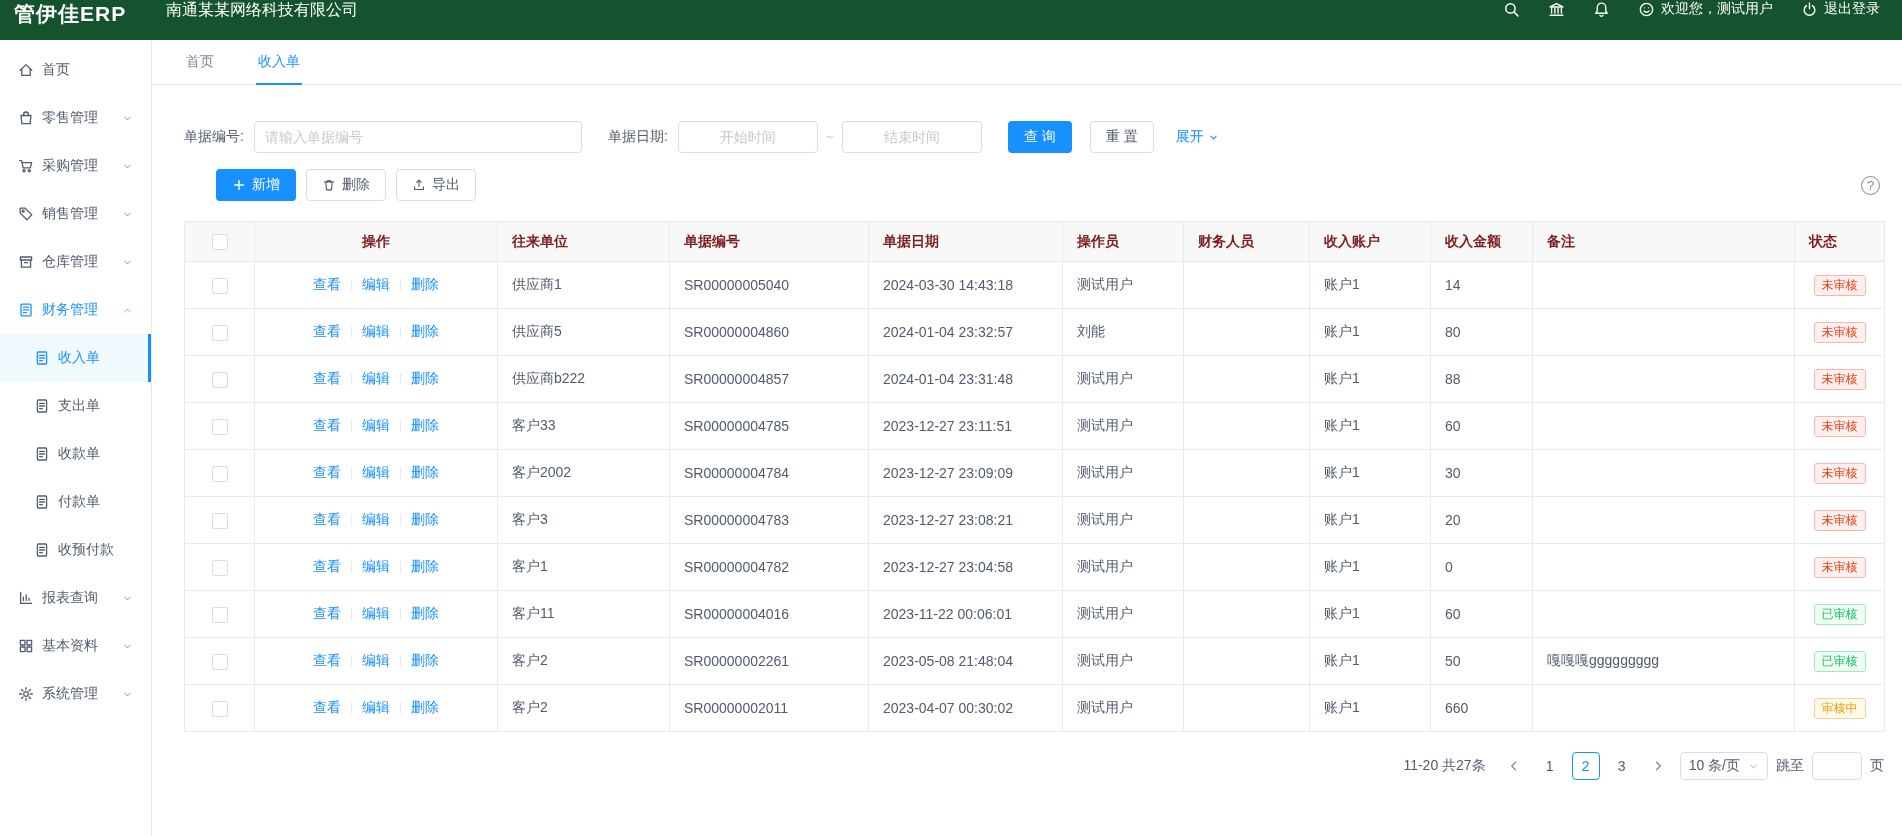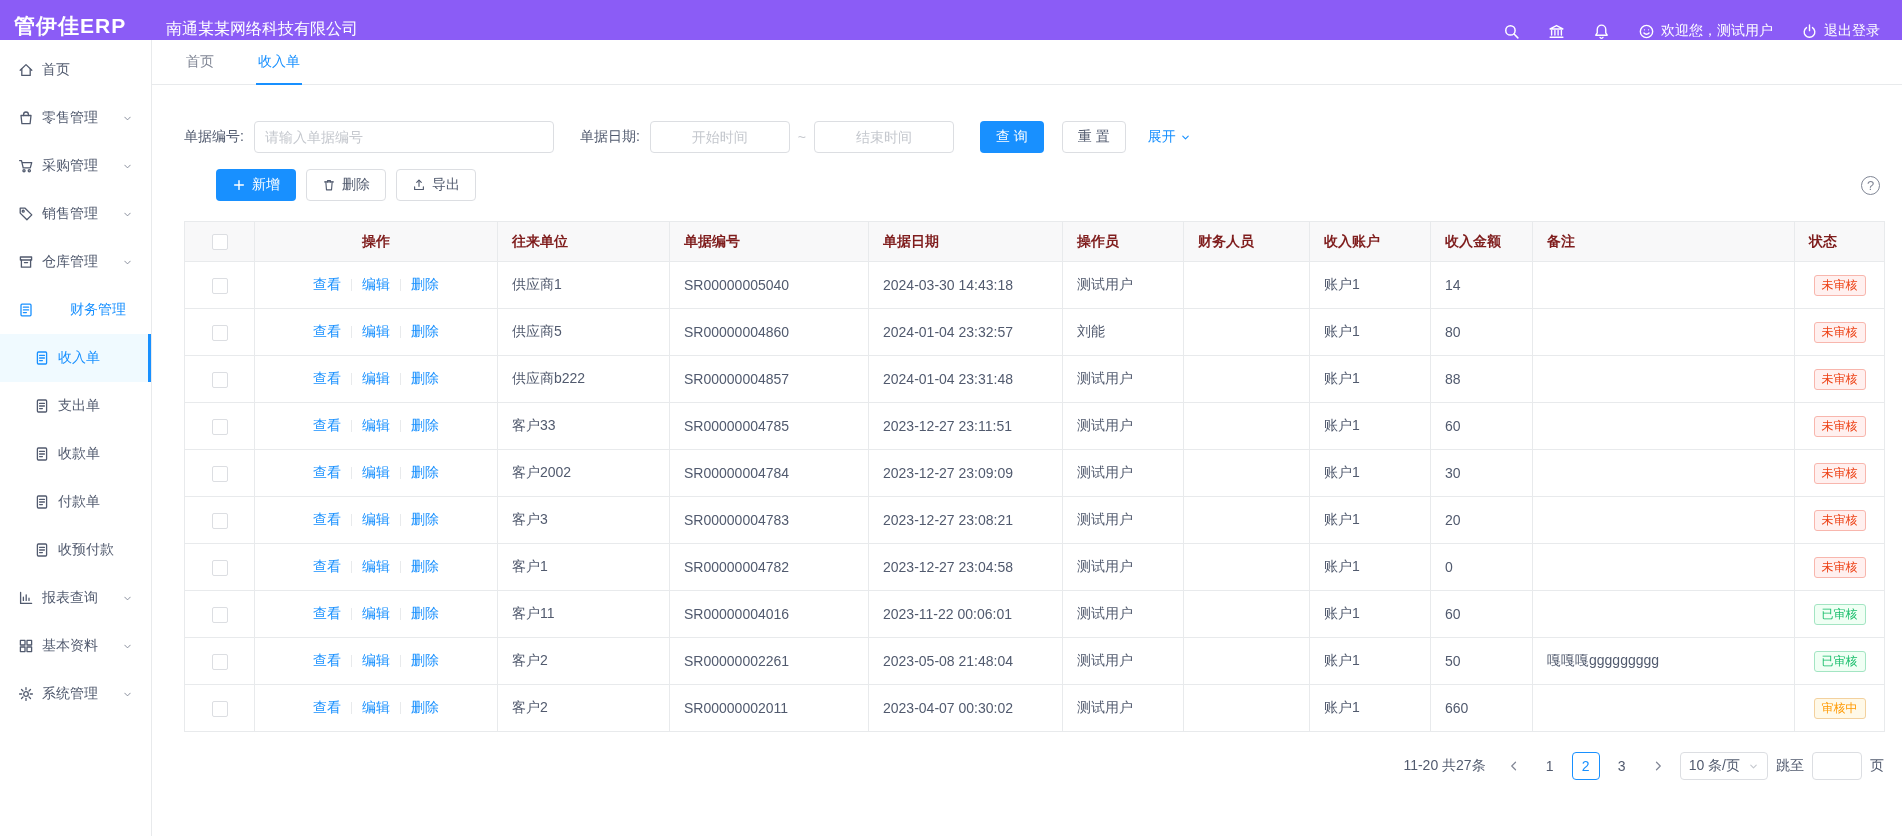--- a/index.html
+++ b/index.html
@@ -8,7 +8,7 @@
   body { font-family:"Liberation Sans","DejaVu Sans",sans-serif; font-size:14px; color:#515a6e; background:#fff; }
 
   
-  .topbar { height:40px; background:#8b5cf6; display:flex; align-items:flex-end; color:#fff; }
+  .topbar { height:40px; background:#14532d; display:flex; align-items:flex-start; color:#fff; }
   .logo { width:152px; padding-left:14px; font-size:21px; font-weight:bold; letter-spacing:1px; white-space:nowrap; }
   .company { font-size:16px; margin-left:14px; }
   .topbar-right { margin-left:auto; display:flex; align-items:center; gap:28px; padding-right:22px; }

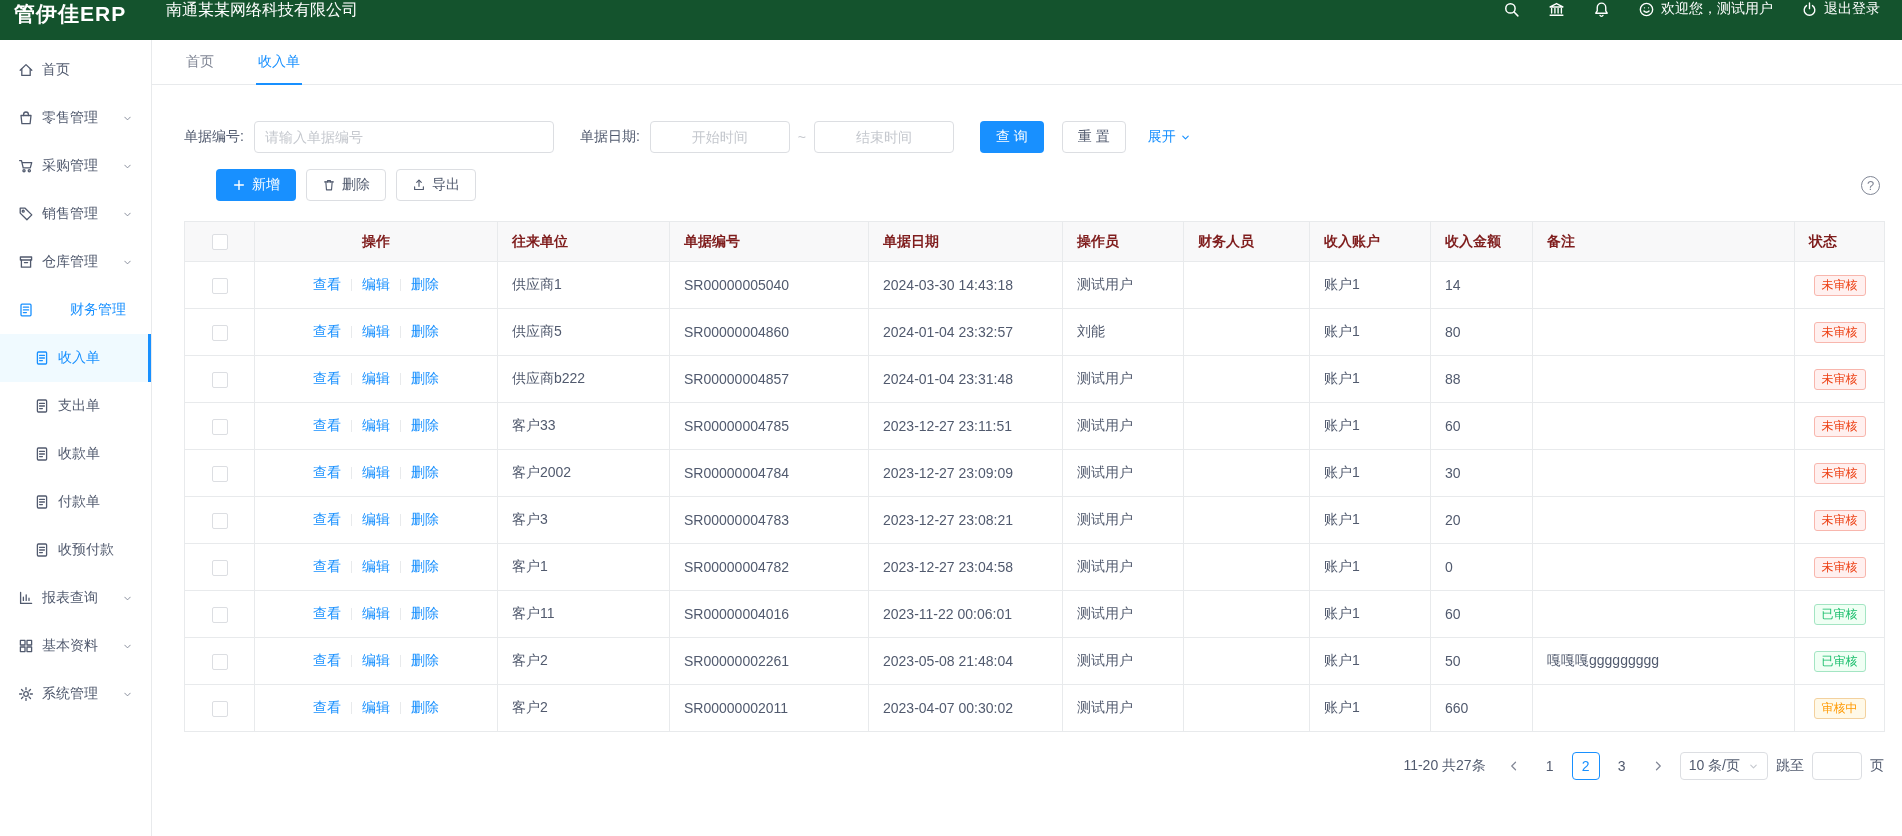--- a/index.html
+++ b/index.html
@@ -47,7 +47,7 @@
   .f-label { margin-right:10px; white-space:nowrap; color:#515a6e; }
   input { font-family:inherit; font-size:14px; color:#515a6e; outline:none; }
   ::placeholder { color:#c5c8ce; }
-  .f-input { height:32px; border:1px solid #dcdee2; border-radius:4px; padding:0 10px; width:300px; background:#fff; }
+  .f-input { height:32px; border:1px solid #dcdee2; border-radius:4px; padding:0 10px; width:328px; background:#fff; }
   .date-input { width:140px; text-align:center; }
   .date-sep { margin:0 8px; color:#c5c8ce; }
   .select-box { width:316px; height:32px; border:1px solid #dcdee2; border-radius:4px; display:flex; align-items:center; padding:0 10px; cursor:pointer; background:#fff; }

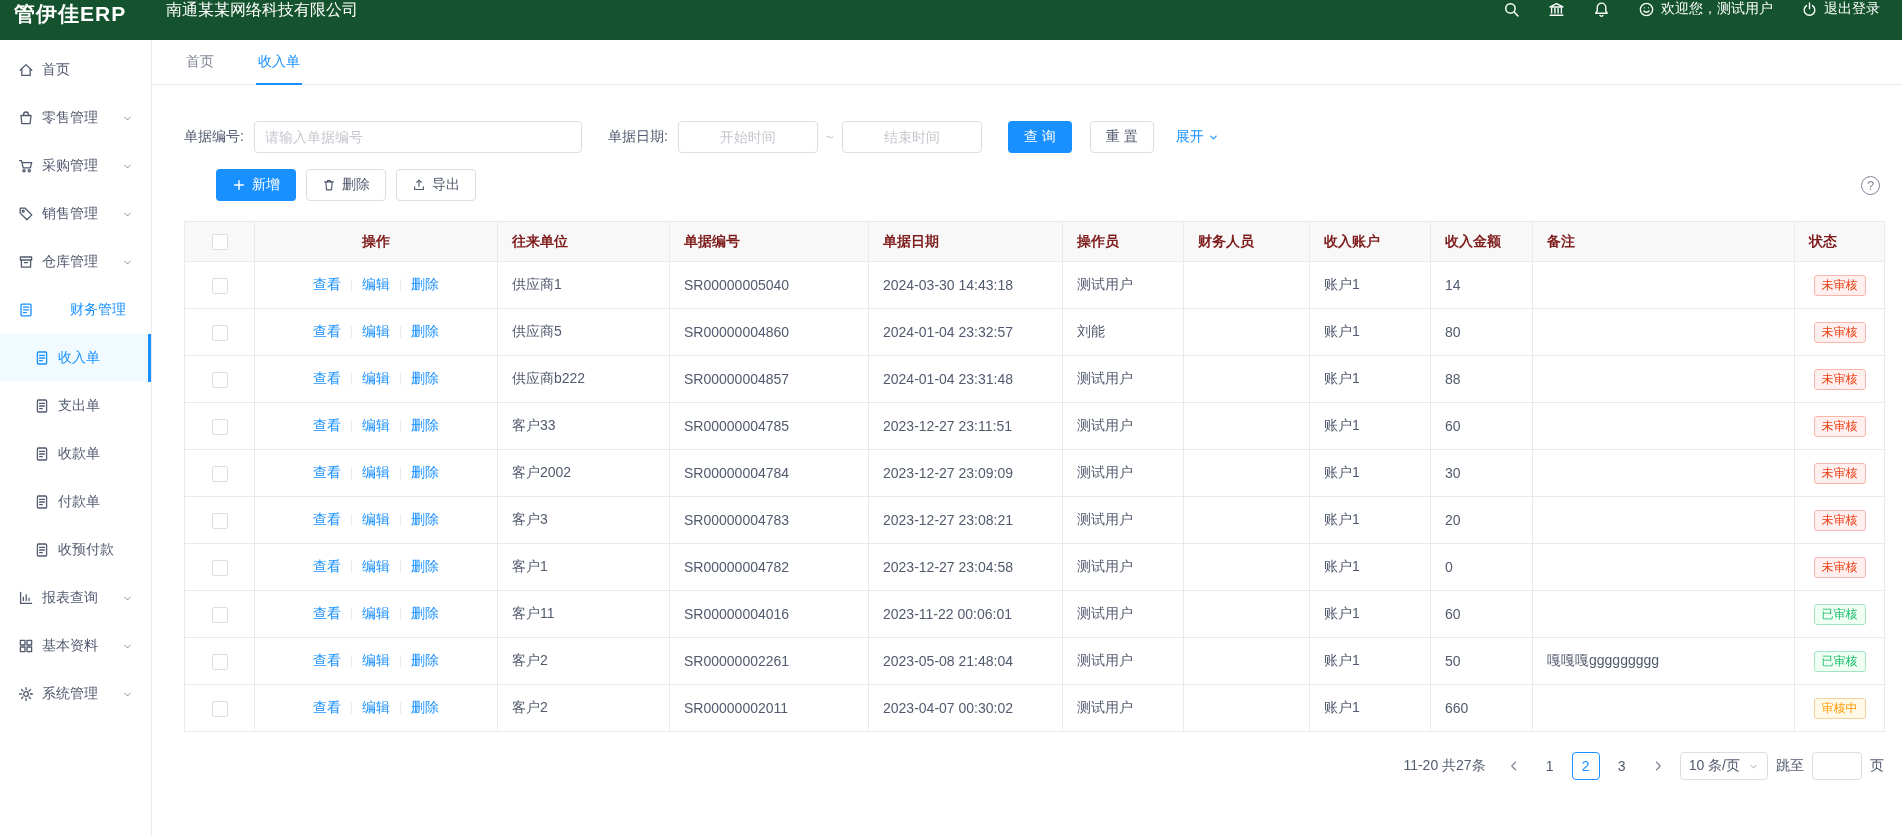--- a/index.html
+++ b/index.html
@@ -24,7 +24,7 @@
   
   .menu-item, .submenu-item { height:48px; display:flex; align-items:center; cursor:pointer; color:#515a6e; }
   .menu-item { padding:0 10px 0 18px; }
-  .menu-item.open { color:#1890ff;gap:28px; }
+  .menu-item.open { color:#1890ff; }
   .submenu-item { padding-left:34px; }
   .submenu-item.active { color:#1890ff; background:#f0faff; box-shadow: inset -3px 0 0 #1890ff; }
   .icon { width:16px; height:16px; display:inline-flex; flex:none; }

